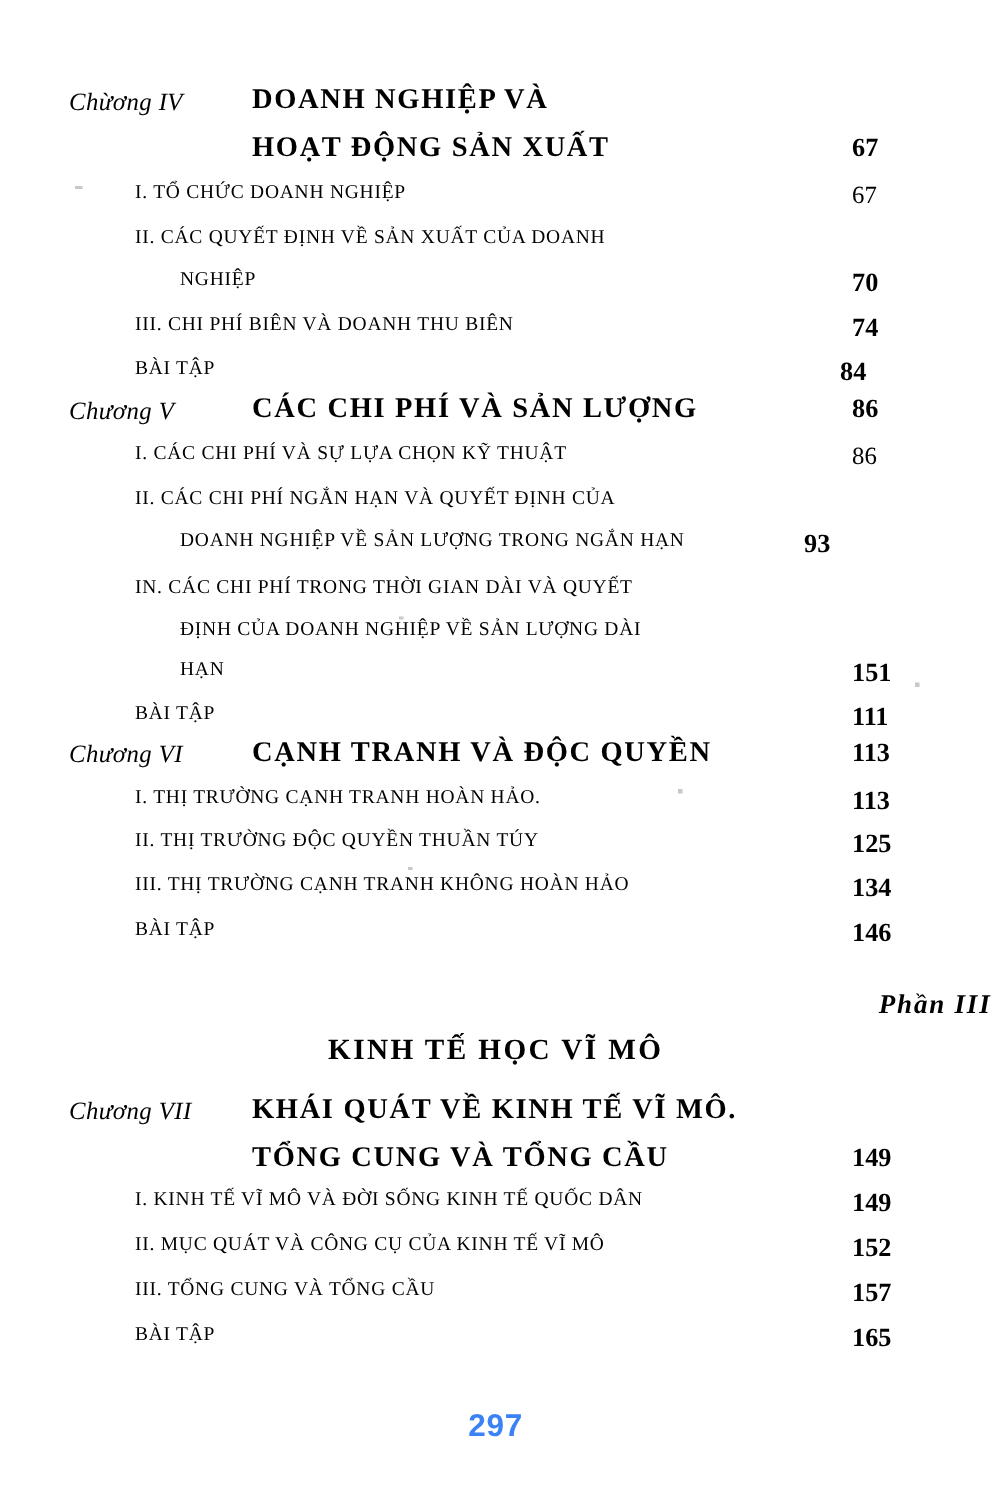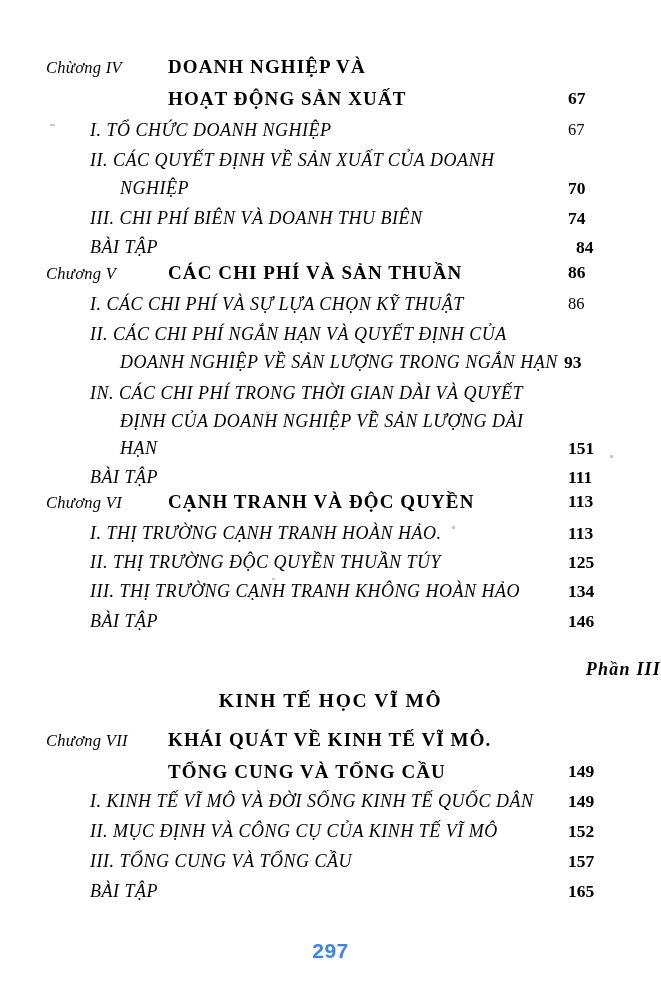--- a/index.html
+++ b/index.html
@@ -41,9 +41,8 @@
     letter-spacing: 1.1px;
   }
   .t-sec {
-    font-size: 18px;
+    font-size: 13px;
     letter-spacing: 0.5px;
-    font-style: italic;
   }
   .t-num {
     font-size: 16.5px;

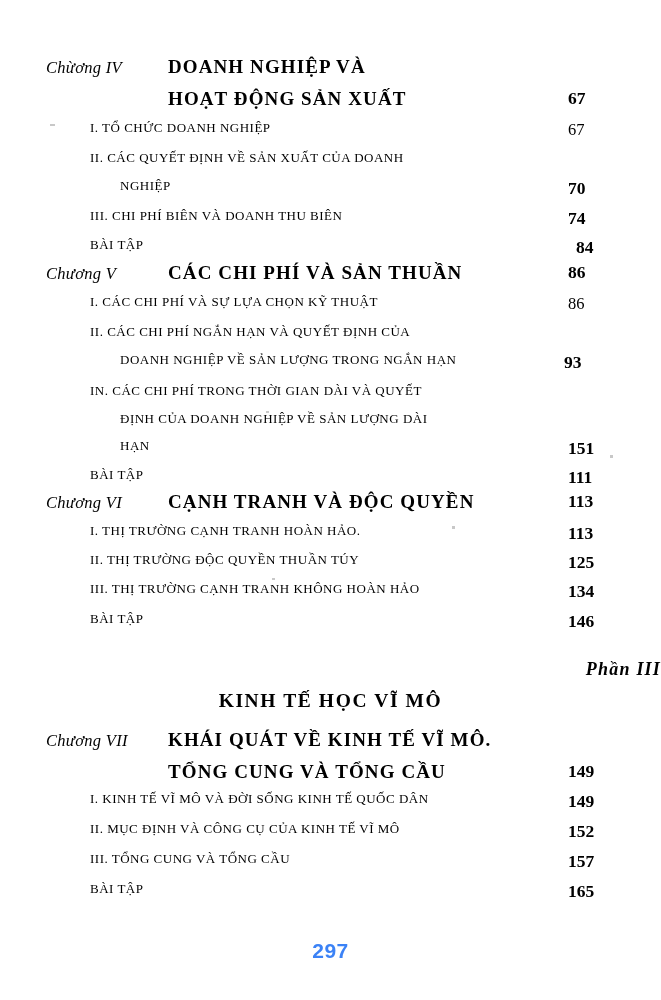--- a/index.html
+++ b/index.html
@@ -122,7 +122,7 @@
       <div class="cell t-sec" style="left: 90px; top: 208px;">III. CHI PHÍ BIÊN VÀ DOANH THU BIÊN</div>
       <div class="cell t-num bold" style="left: 568px; width: 60px; top: 208px;">74</div>
       <div class="cell t-sec" style="left: 90px; top: 237px;">BÀI TẬP</div>
-      <div class="cell t-num bold" style="left: 576px; width: 60px; top: 237px;">84</div>
+      <div class="cell t-num bold" style="left: 560px; width: 60px; top: 237px;">84</div>
       <div class="cell t-chap" style="left: 46px; top: 264px;">Chương V</div>
       <div class="cell t-chaptitle" style="left: 168px; top: 262px;">CÁC CHI PHÍ VÀ SẢN THUẦN</div>
       <div class="cell t-num bold" style="left: 568px; width: 60px; top: 262px;">86</div>

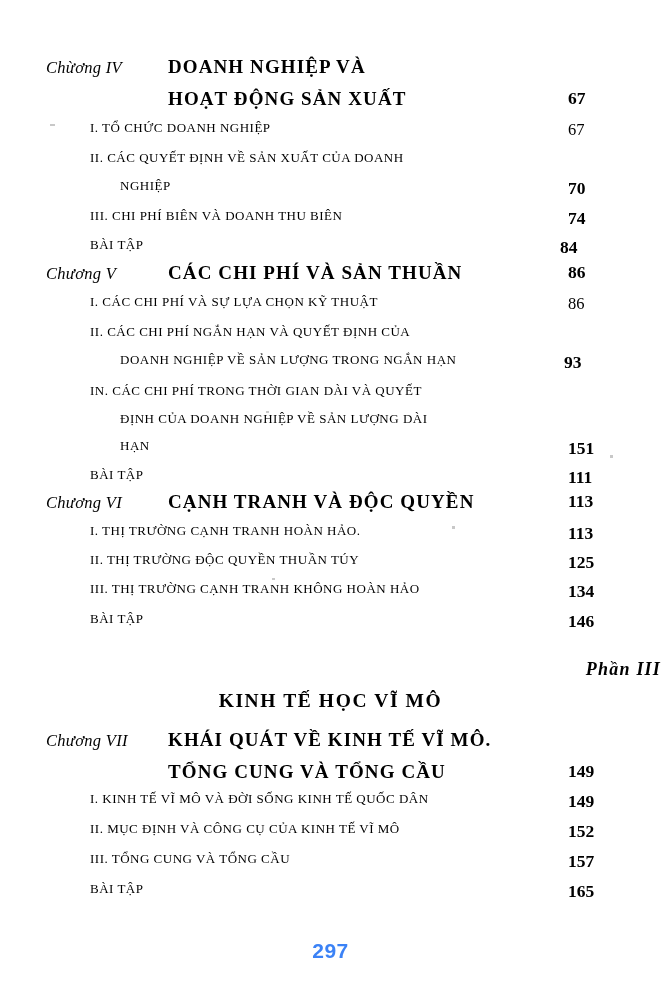--- a/index.html
+++ b/index.html
@@ -124,7 +124,7 @@
       <div class="cell t-sec" style="left: 90px; top: 237px;">BÀI TẬP</div>
       <div class="cell t-num bold" style="left: 560px; width: 60px; top: 237px;">84</div>
       <div class="cell t-chap" style="left: 46px; top: 264px;">Chương V</div>
-      <div class="cell t-chaptitle" style="left: 168px; top: 262px;">CÁC CHI PHÍ VÀ SẢN THUẦN</div>
+      <div class="cell t-chaptitle" style="left: 168px; top: 262px;">CÁC CHI PHÍ VÀ SẢN LƯỢNG</div>
       <div class="cell t-num bold" style="left: 568px; width: 60px; top: 262px;">86</div>
       <div class="cell t-sec" style="left: 90px; top: 294px;">I. CÁC CHI PHÍ VÀ SỰ LỰA CHỌN KỸ THUẬT</div>
       <div class="cell t-num" style="left: 568px; width: 60px; top: 294px;">86</div>

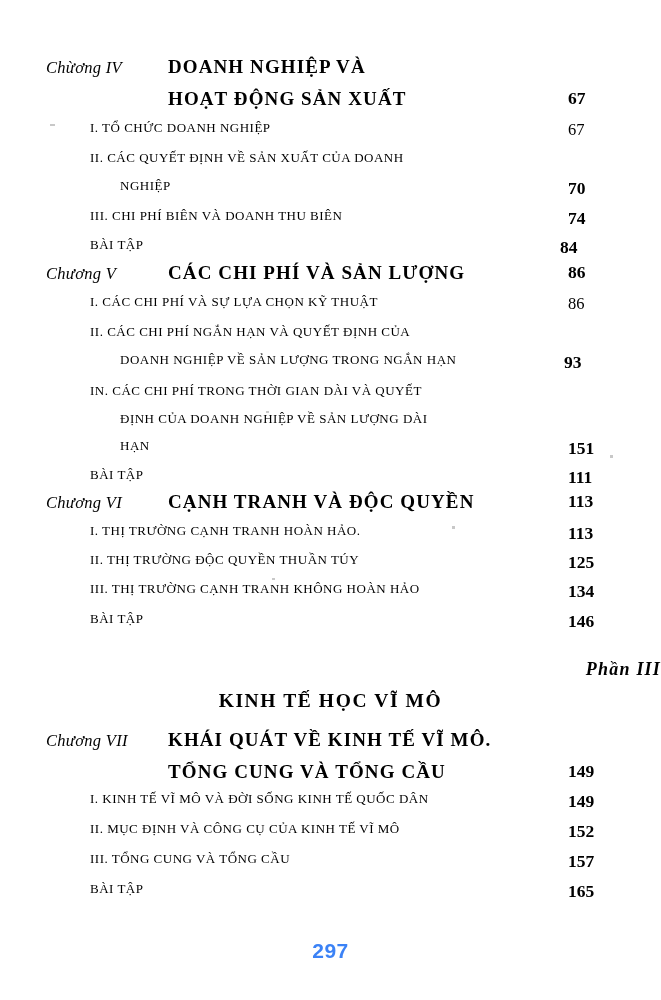--- a/index.html
+++ b/index.html
@@ -130,7 +130,7 @@
       <div class="cell t-num" style="left: 568px; width: 60px; top: 294px;">86</div>
       <div class="cell t-sec" style="left: 90px; top: 324px;">II. CÁC CHI PHÍ NGẮN HẠN VÀ QUYẾT ĐỊNH CỦA</div>
       <div class="cell t-sec" style="left: 120px; top: 352px;">DOANH NGHIỆP VỀ SẢN LƯỢNG TRONG NGẮN HẠN</div>
-      <div class="cell t-num bold" style="left: 564px; width: 60px; top: 352px;">93</div>
+      <div class="cell t-num bold" style="left: 536px; width: 60px; top: 352px;">93</div>
       <div class="cell t-sec" style="left: 90px; top: 383px;">IN. CÁC CHI PHÍ TRONG THỜI GIAN DÀI VÀ QUYẾT</div>
       <div class="cell t-sec" style="left: 120px; top: 411px;">ĐỊNH CỦA DOANH NGHIỆP VỀ SẢN LƯỢNG DÀI</div>
       <div class="cell t-sec" style="left: 120px; top: 438px;">HẠN</div>

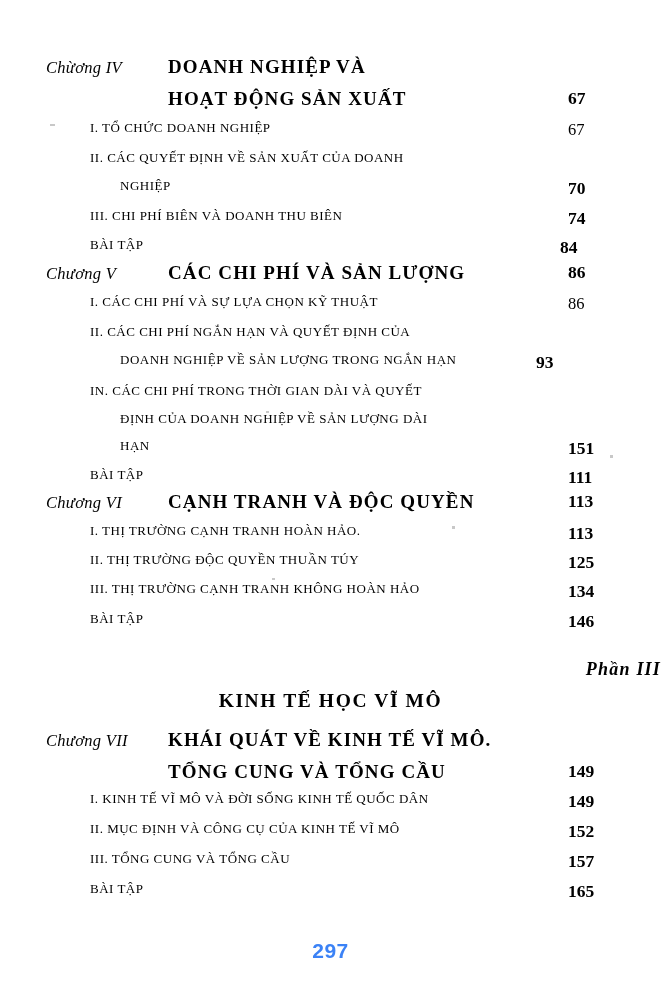--- a/index.html
+++ b/index.html
@@ -154,7 +154,7 @@
       <div class="cell t-num bold" style="left: 568px; width: 60px; top: 761px;">149</div>
       <div class="cell t-sec" style="left: 90px; top: 791px; text-align: center;">I. KINH TẾ VĨ MÔ VÀ ĐỜI SỐNG KINH TẾ QUỐC DÂN</div>
       <div class="cell t-num bold" style="left: 568px; width: 60px; top: 791px;">149</div>
-      <div class="cell t-sec" style="left: 90px; top: 821px;">II. MỤC ĐỊNH VÀ CÔNG CỤ CỦA KINH TẾ VĨ MÔ</div>
+      <div class="cell t-sec" style="left: 90px; top: 821px;">II. MỤC QUÁT VÀ CÔNG CỤ CỦA KINH TẾ VĨ MÔ</div>
       <div class="cell t-num bold" style="left: 568px; width: 60px; top: 821px;">152</div>
       <div class="cell t-sec" style="left: 90px; top: 851px;">III. TỔNG CUNG VÀ TỔNG CẦU</div>
       <div class="cell t-num bold" style="left: 568px; width: 60px; top: 851px;">157</div>

